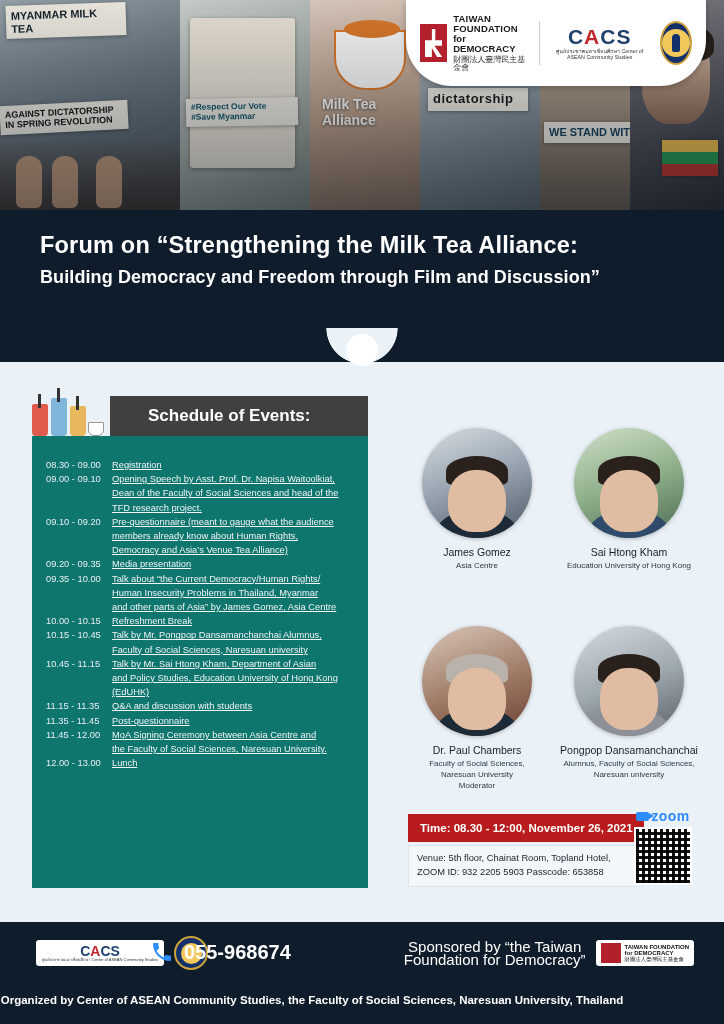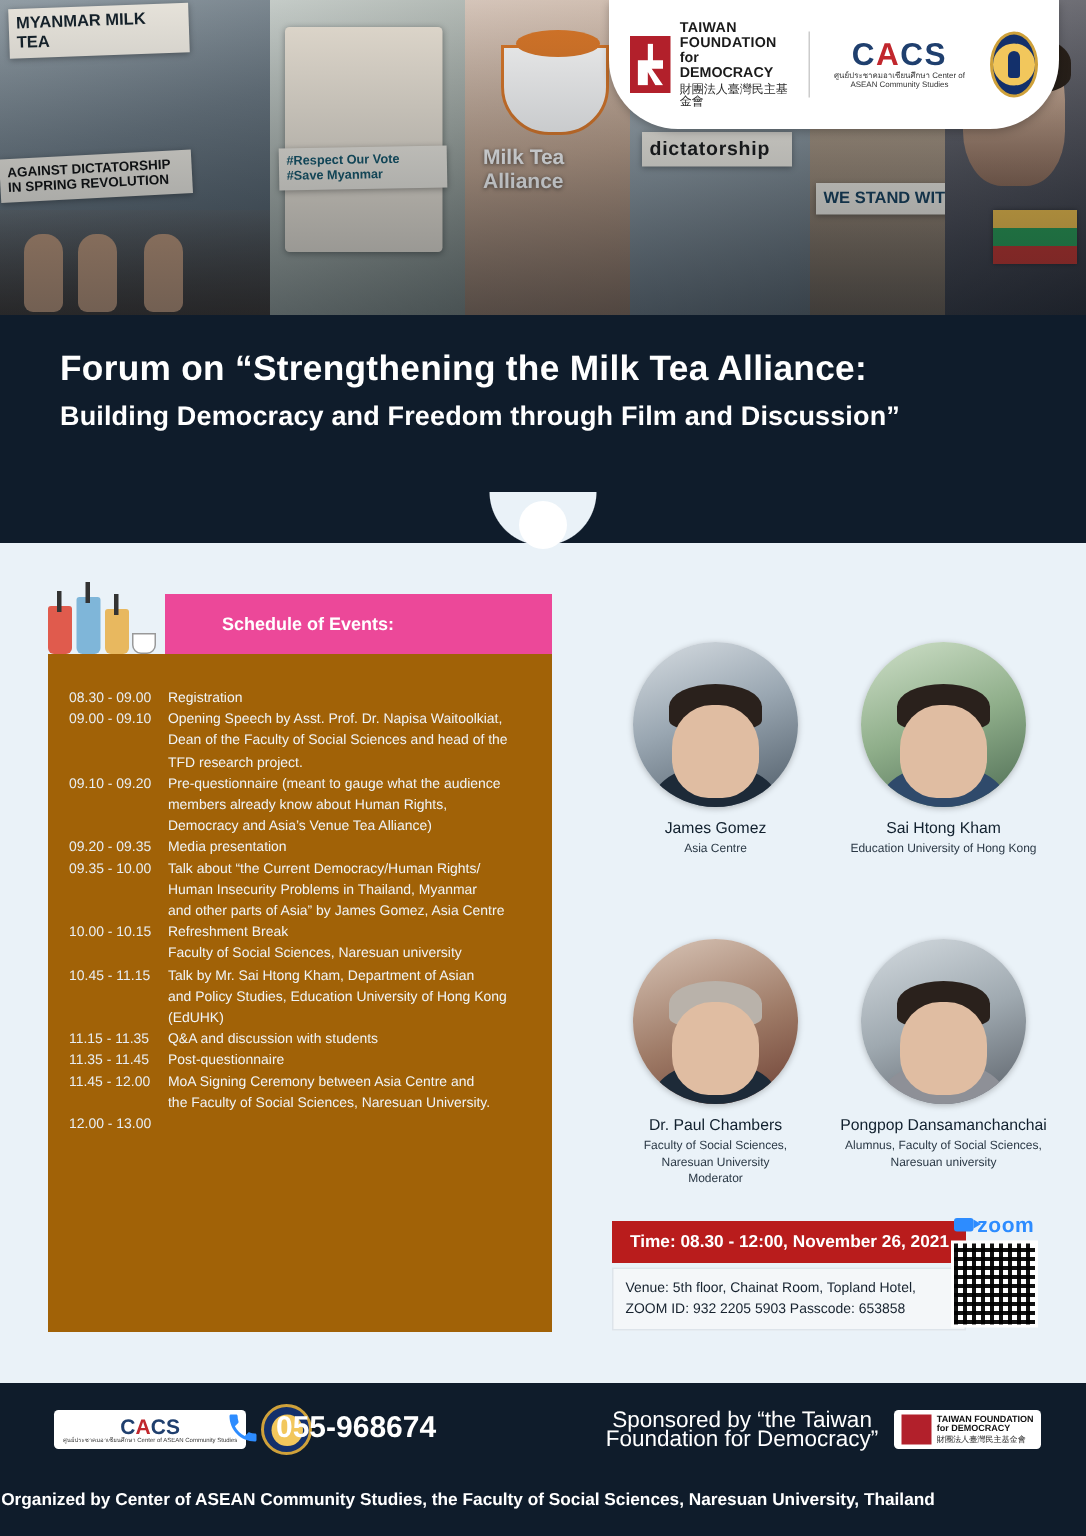--- a/index.html
+++ b/index.html
@@ -108,8 +108,8 @@
 
   .sched-header {
     position:absolute; top:396px; left:110px; width:258px; height:40px;
-    background:#ec4899; color:#fff; display:flex; align-items:center; padding-left:38px;
-    font-size:12px; font-weight:bold;
+    background:#404040; color:#fff; display:flex; align-items:center; padding-left:38px;
+    font-size:17px; font-weight:bold;
   }
   .cups { position:absolute; top:392px; left:32px; width:72px; height:44px; }
   .cup { position:absolute; bottom:0; border-radius:2px 2px 4px 4px; }

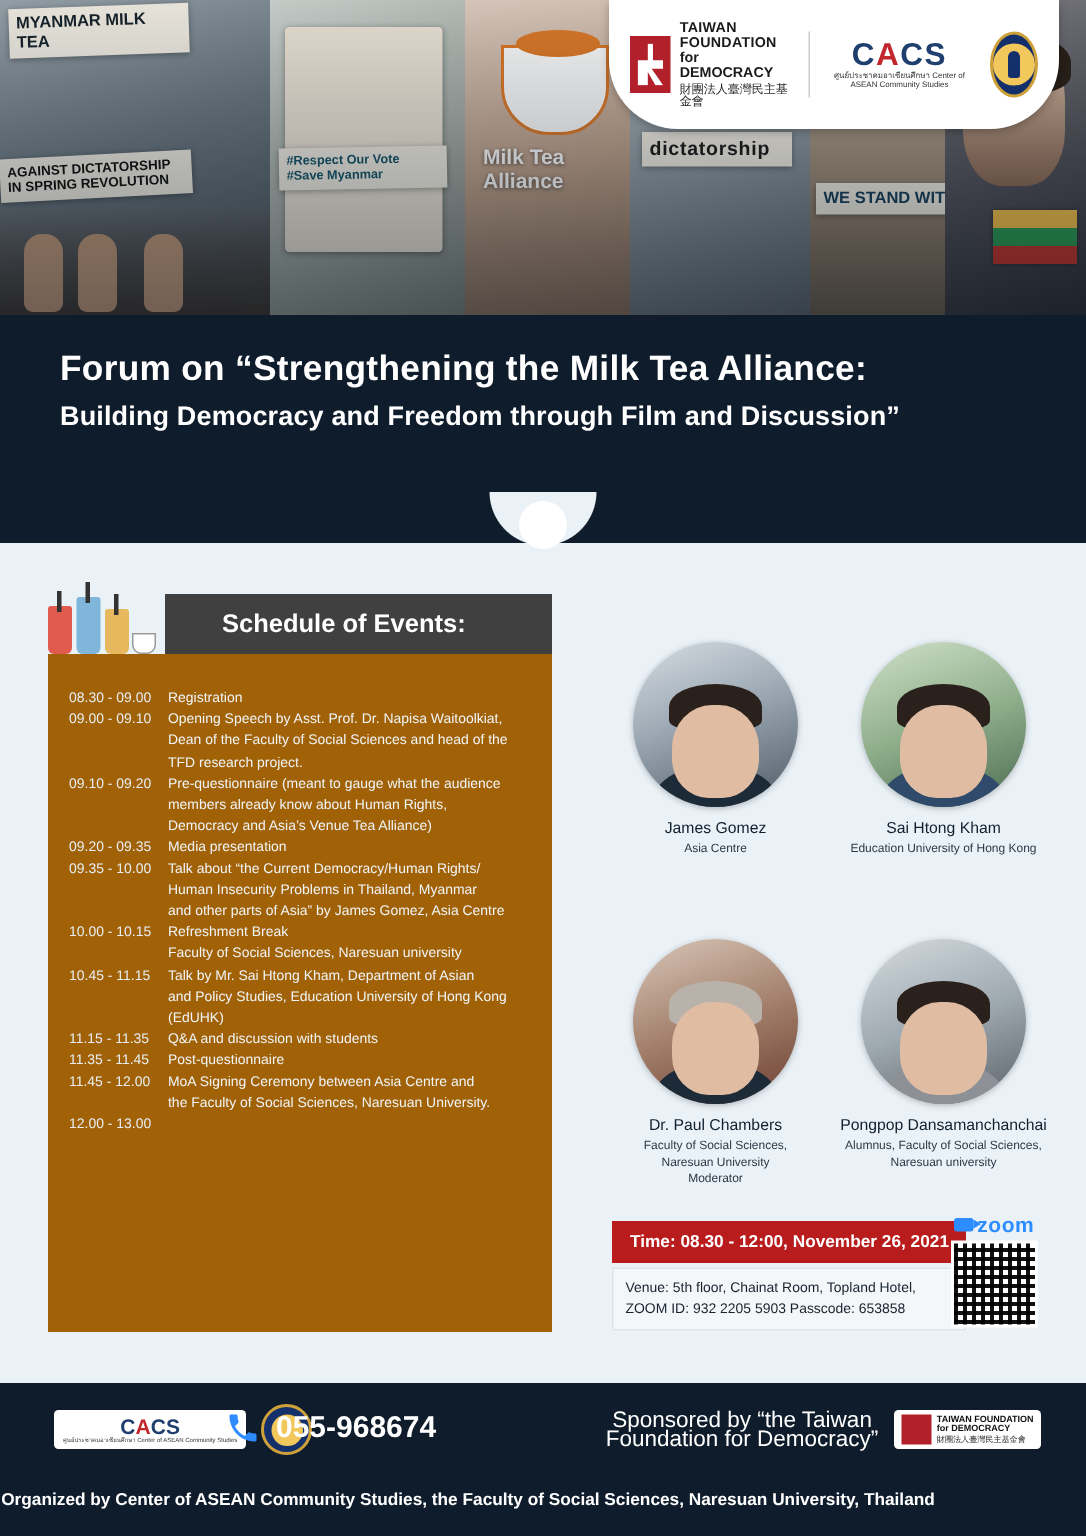--- a/index.html
+++ b/index.html
@@ -121,7 +121,7 @@
 
   .sched-box {
     position:absolute; top:436px; left:32px; width:336px; height:452px;
-    background:#a16207; color:#fff; padding:22px 14px 10px 14px;
+    background:#0f766e; color:#fff; padding:22px 14px 10px 14px;
   }
   .srow { display:flex; font-size:9.3px; line-height:14.2px; }
   .stime { width:66px; flex:0 0 66px; color:#e8eef3; }

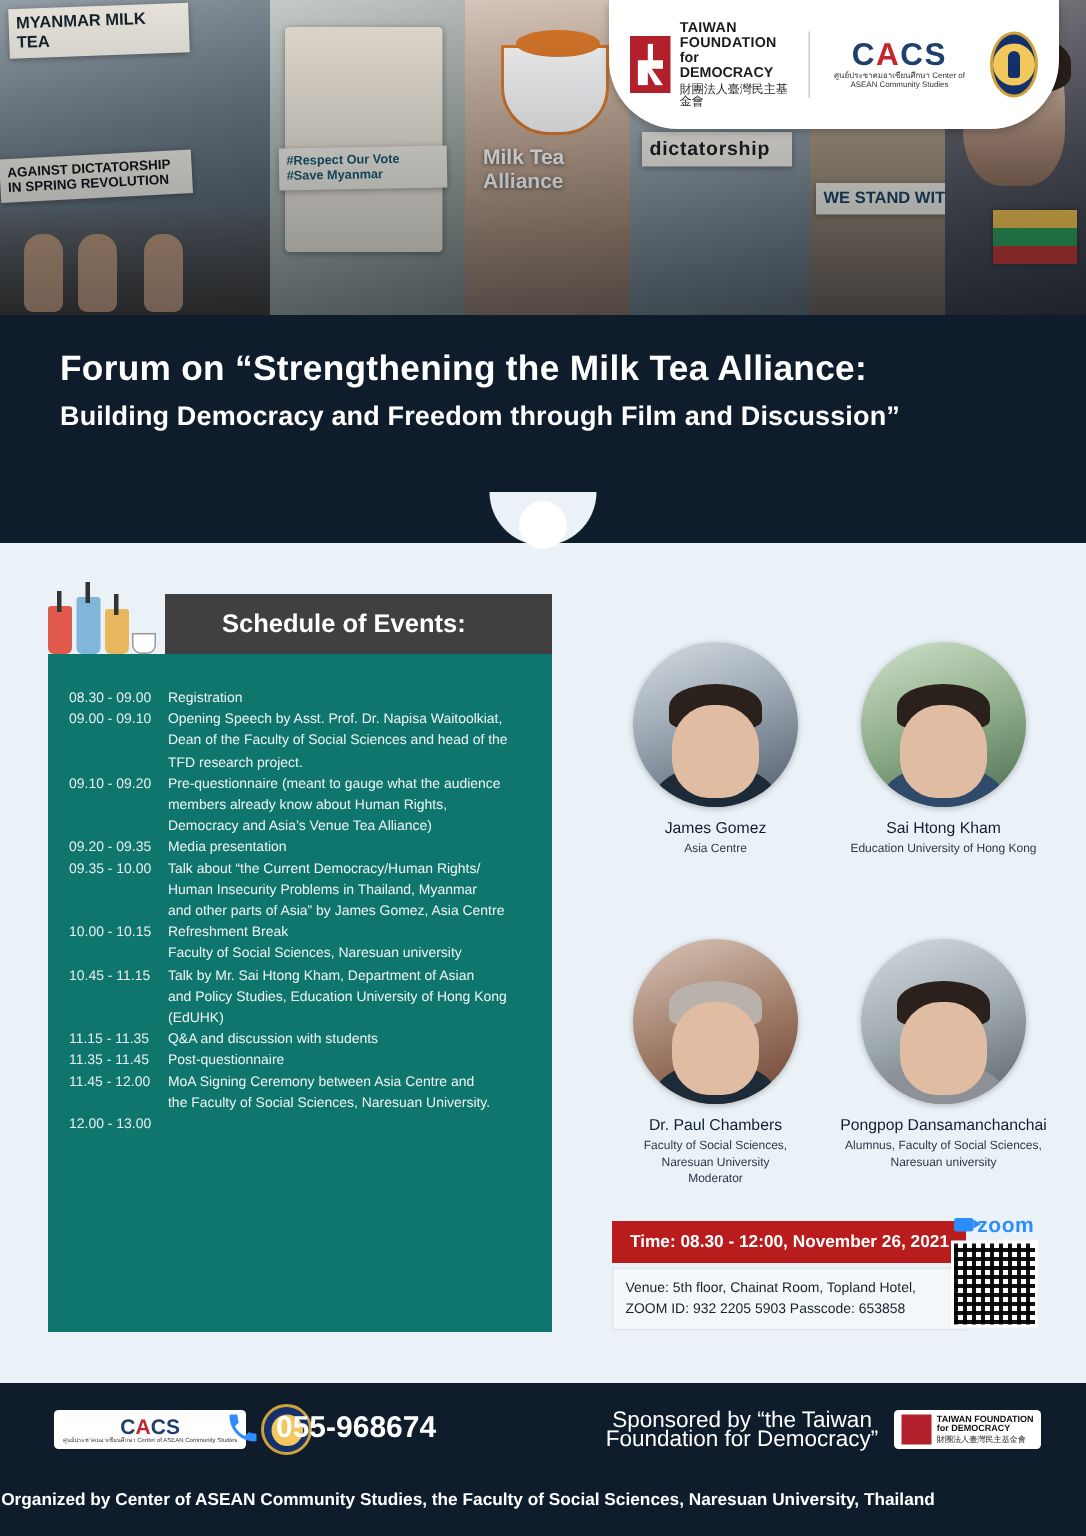--- a/index.html
+++ b/index.html
@@ -125,7 +125,7 @@
   }
   .srow { display:flex; font-size:9.3px; line-height:14.2px; }
   .stime { width:66px; flex:0 0 66px; color:#e8eef3; }
-  .sdesc { flex:1; color:#f0f4f7; }
+  .sdesc { flex:1; color:#f0f4f7;text-decoration:underline; }
   .srow.cont .stime { visibility:hidden; }
 
   

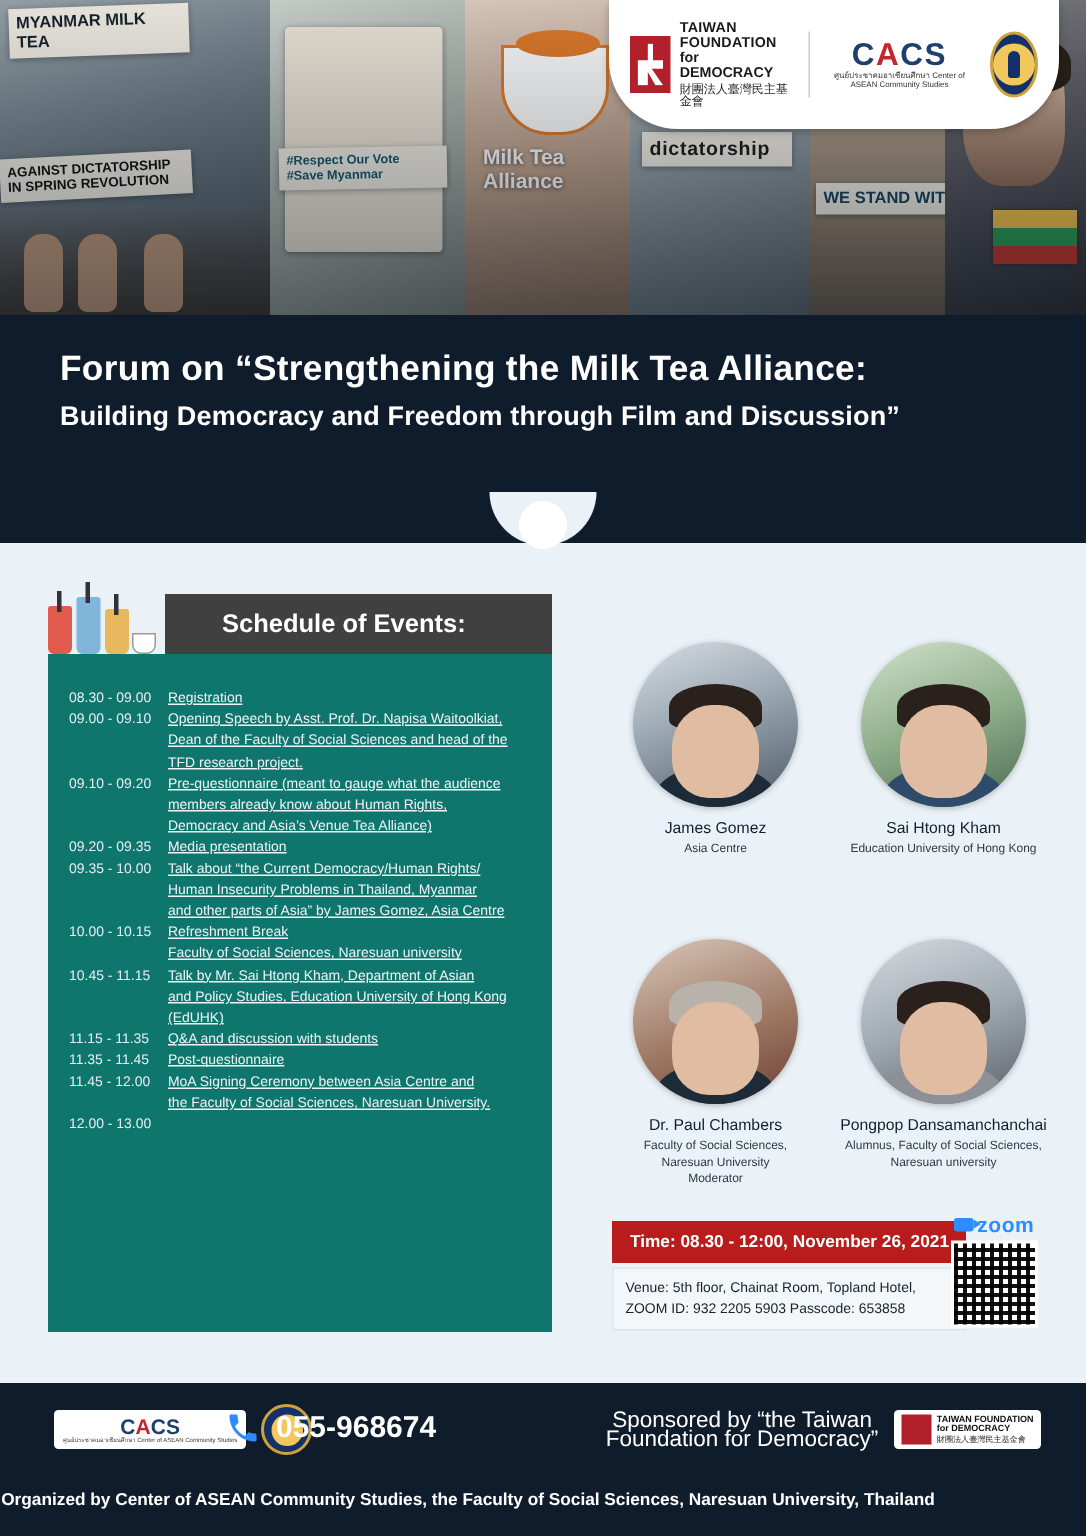--- a/index.html
+++ b/index.html
@@ -333,6 +333,10 @@
         <div class="stime">10.00 - 10.15</div>
         <div class="sdesc">Refreshment Break</div>
       </div>
+      <div class="srow">
+        <div class="stime">10.15 - 10.45</div>
+        <div class="sdesc">Talk by Mr. Pongpop Dansamanchanchai Alumnus,</div>
+      </div>
       <div class="srow cont">
         <div class="stime">&nbsp;</div>
         <div class="sdesc">Faculty of Social Sciences, Naresuan university</div>

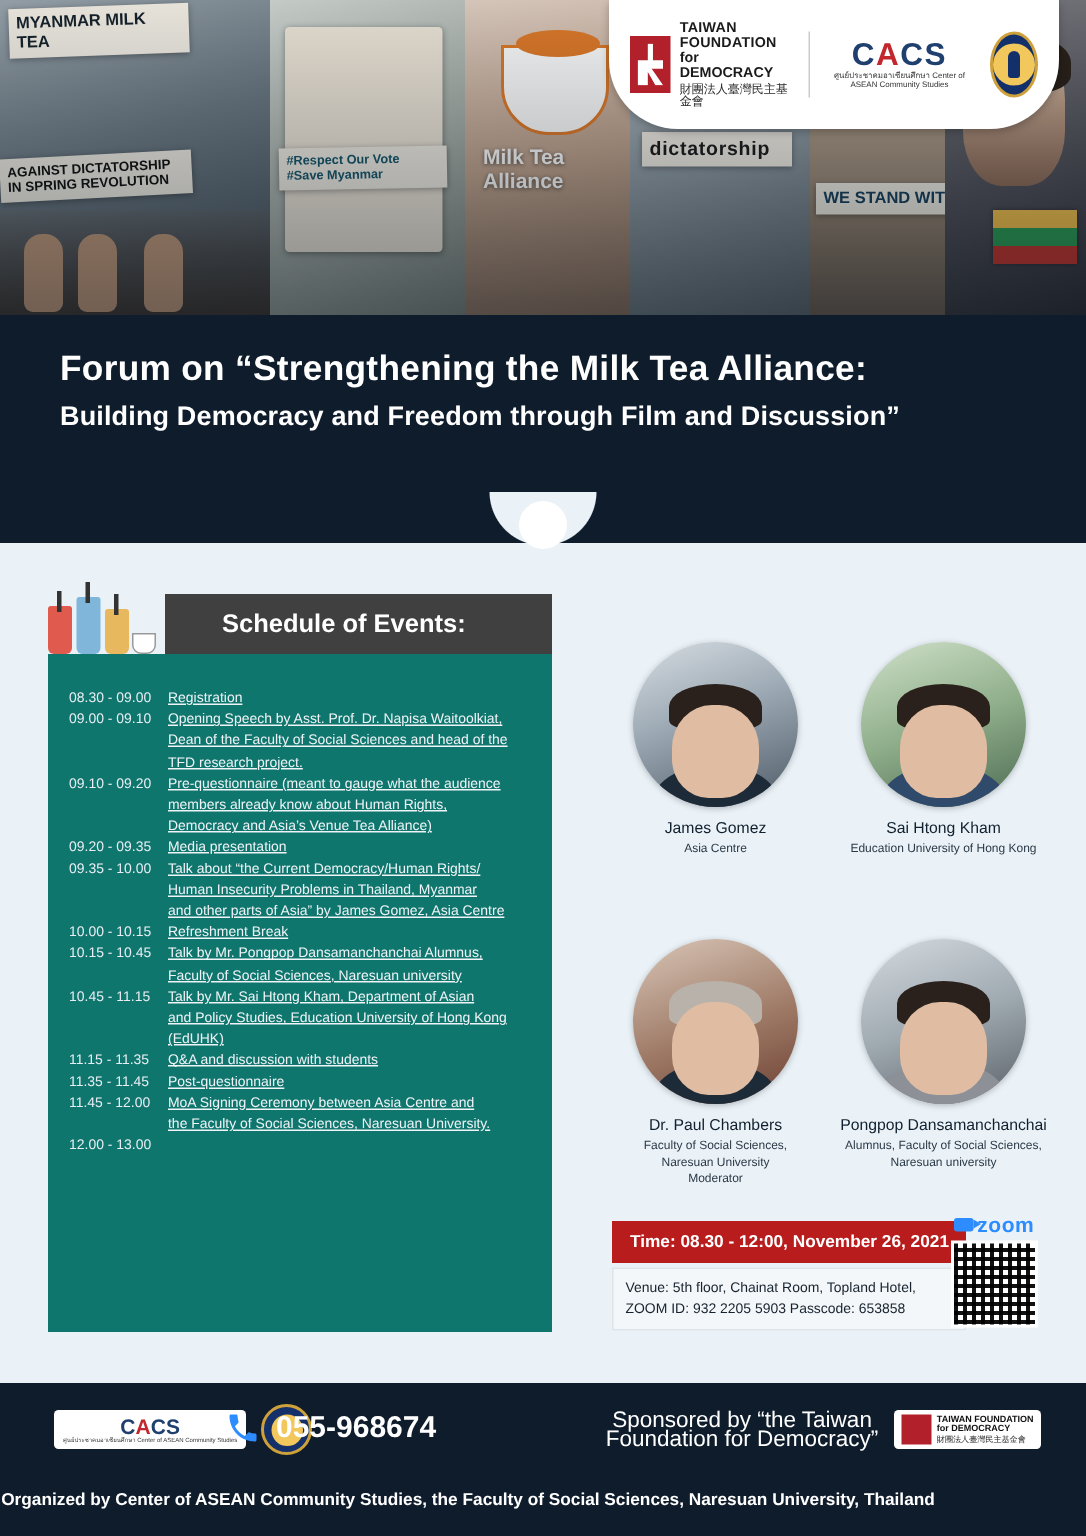--- a/index.html
+++ b/index.html
@@ -371,6 +371,7 @@
       </div>
       <div class="srow">
         <div class="stime">12.00 - 13.00</div>
+        <div class="sdesc">Lunch</div>
       </div>
     </div>
 

